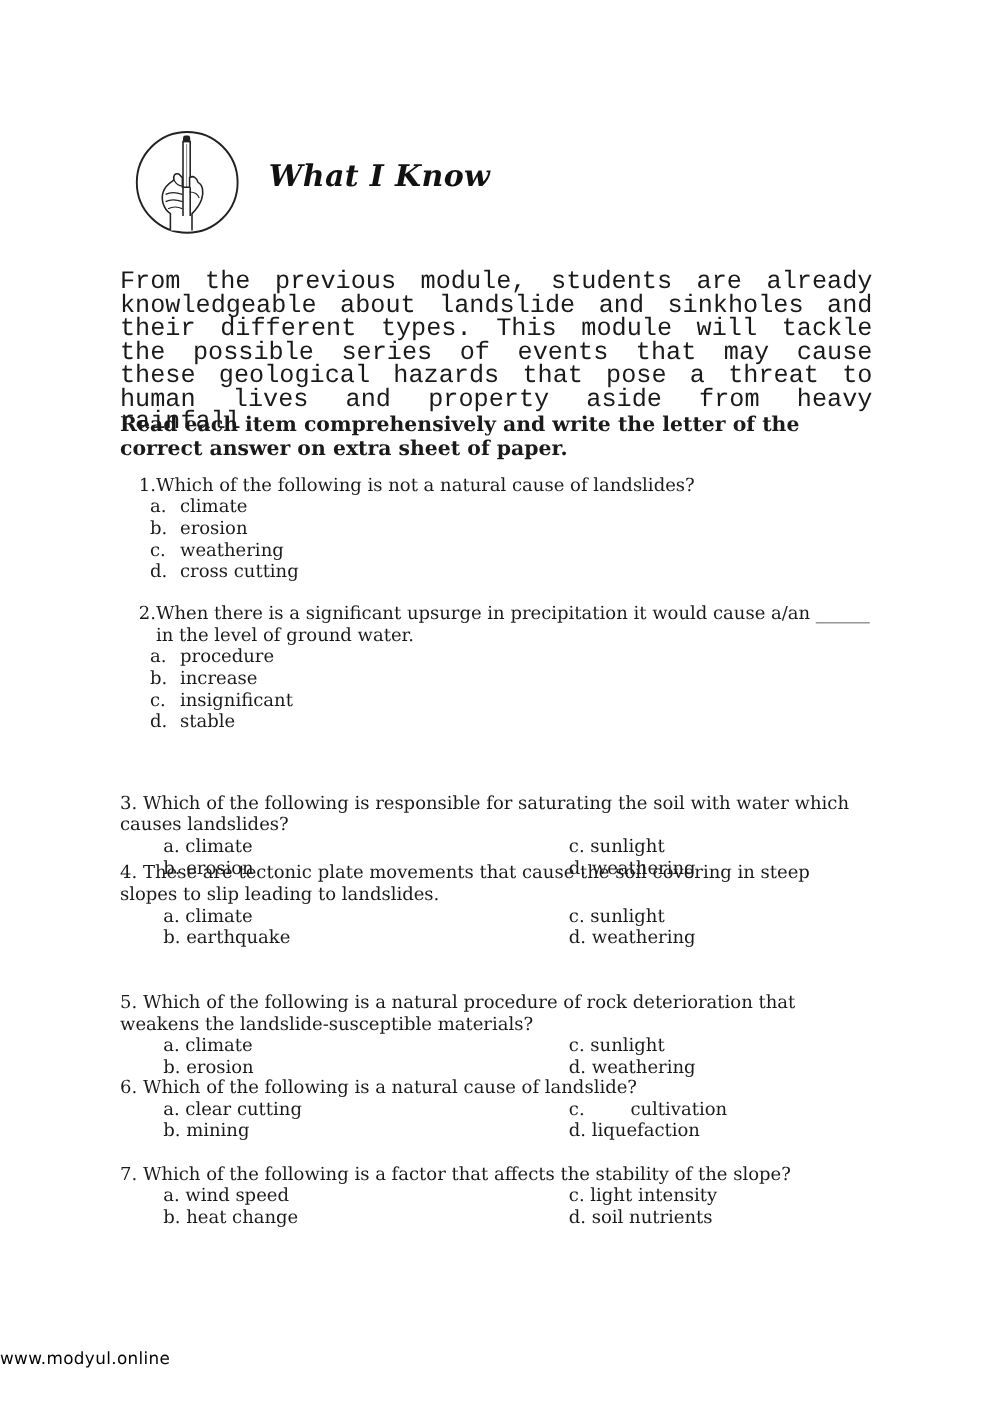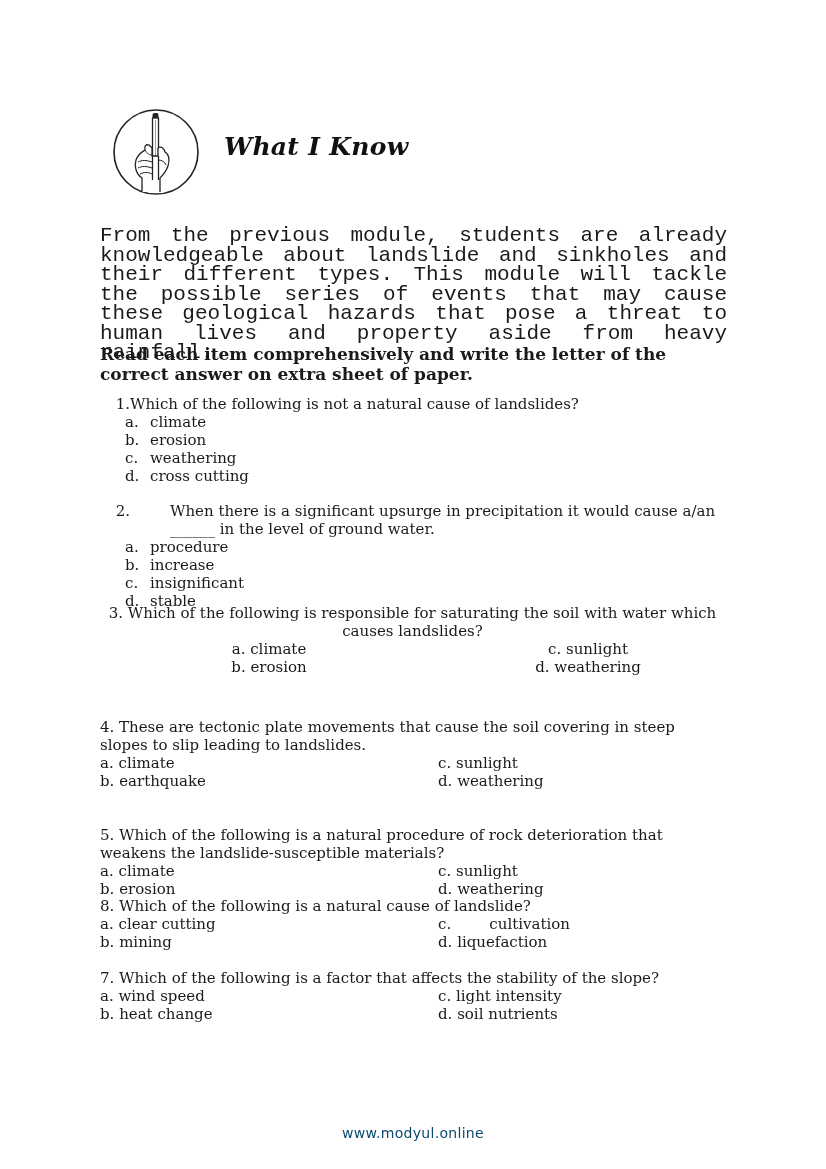--- a/index.html
+++ b/index.html
@@ -146,7 +146,7 @@
   <div class="q-list" style="top:502px; left:100px; width:625px;" data-name="question-2-block">
     <div style="display:flex;">
       <span style="width:30px; flex:none; text-align:right;" data-name="question-number">2.</span>
-      <span style="flex:1;margin-left:40px;" data-name="question-text">When there is a significant upsurge in precipitation it would cause a/an ______ in the level of ground water.</span>
+      <span style="flex:1;" data-name="question-text">When there is a significant upsurge in precipitation it would cause a/an ______ in the level of ground water.</span>
     </div>
     <div style="margin-left:25px;" data-name="options-list">
       <div style="display:flex;" data-name="option-a">

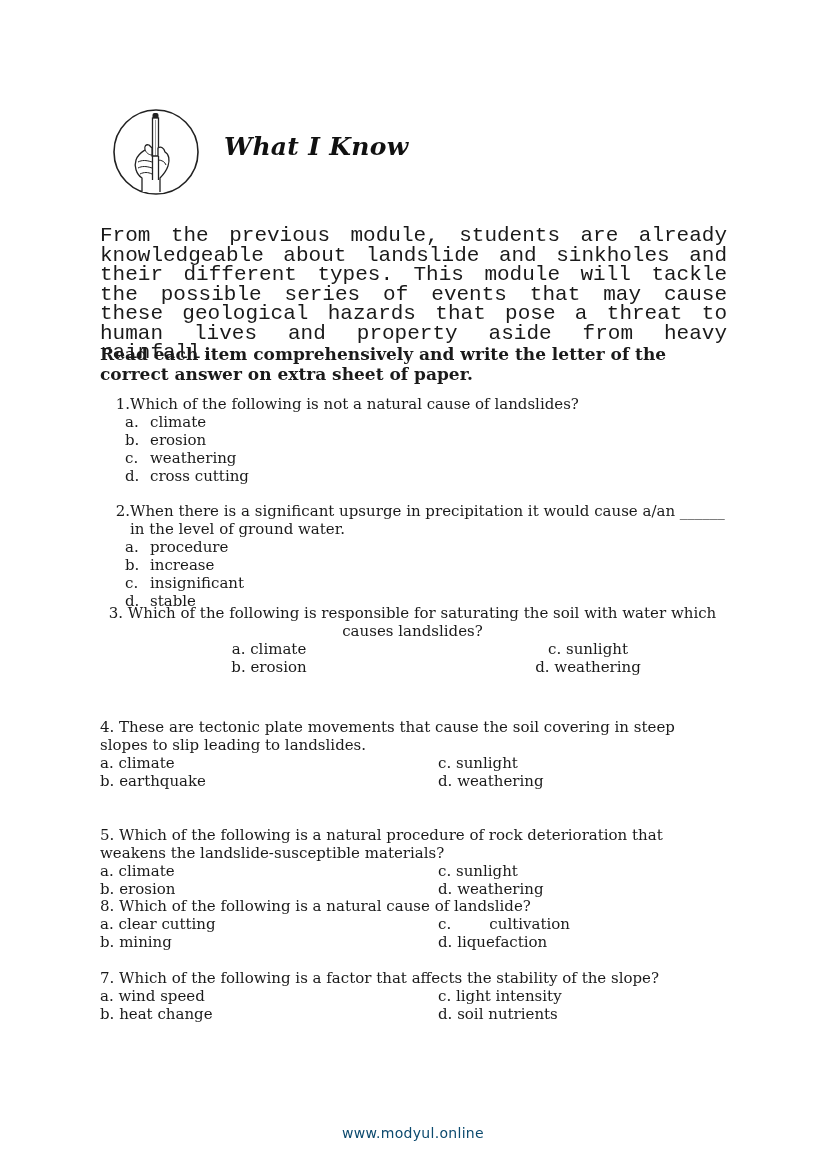--- a/index.html
+++ b/index.html
@@ -168,7 +168,7 @@
     </div>
   </div>
 
-  <div class="q-list" style="top:604px; width:625px;text-align:center;" data-name="question-3-block">
+  <div class="q-list" style="top:660px; width:625px;" data-name="question-3-block">
     <div data-name="question-text">3. Which of the following is responsible for saturating the soil with water which causes landslides?</div>
     <div class="opt-grid" data-name="options-grid">
       <div class="opt-flat" data-name="option-a">a. climate</div>

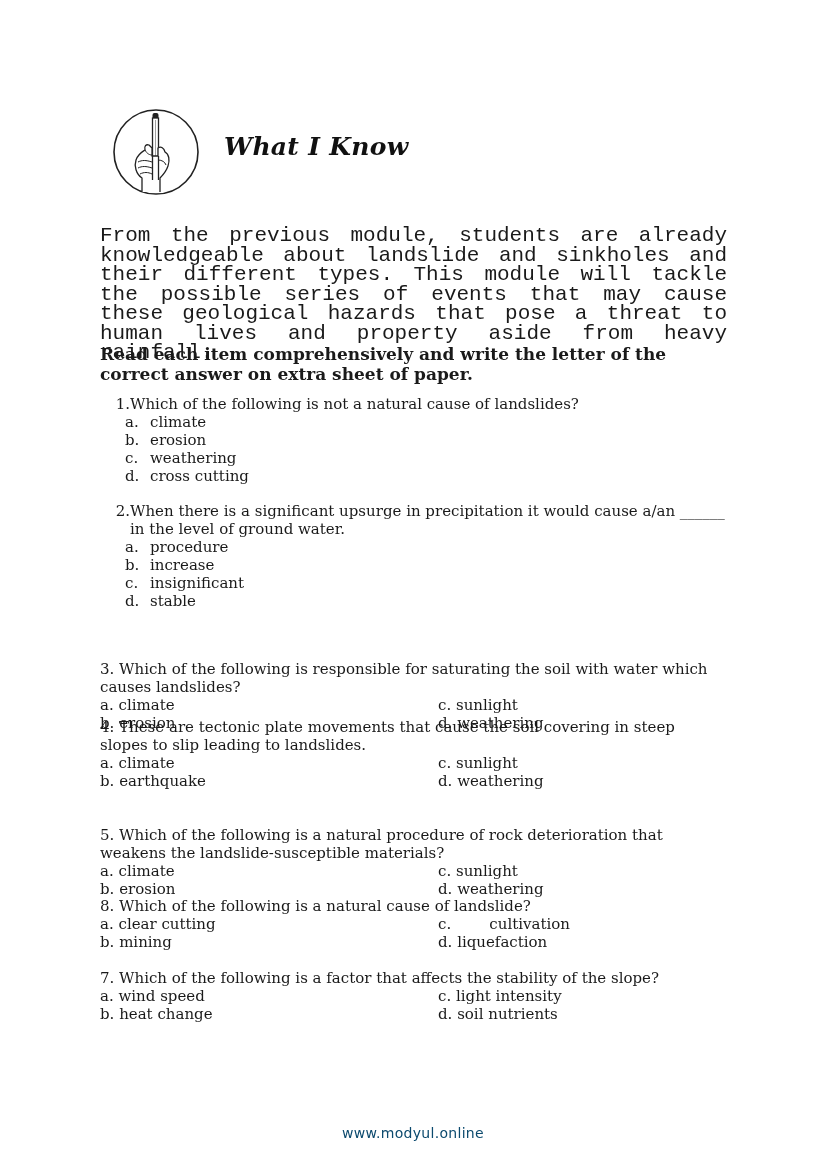--- a/index.html
+++ b/index.html
@@ -73,6 +73,7 @@
     .opt-grid {
       display: grid;
       grid-template-columns: 338px 300px;
+      margin-left: 36px;
     }
     .opt-flat { white-space: pre; }
     .watermark {

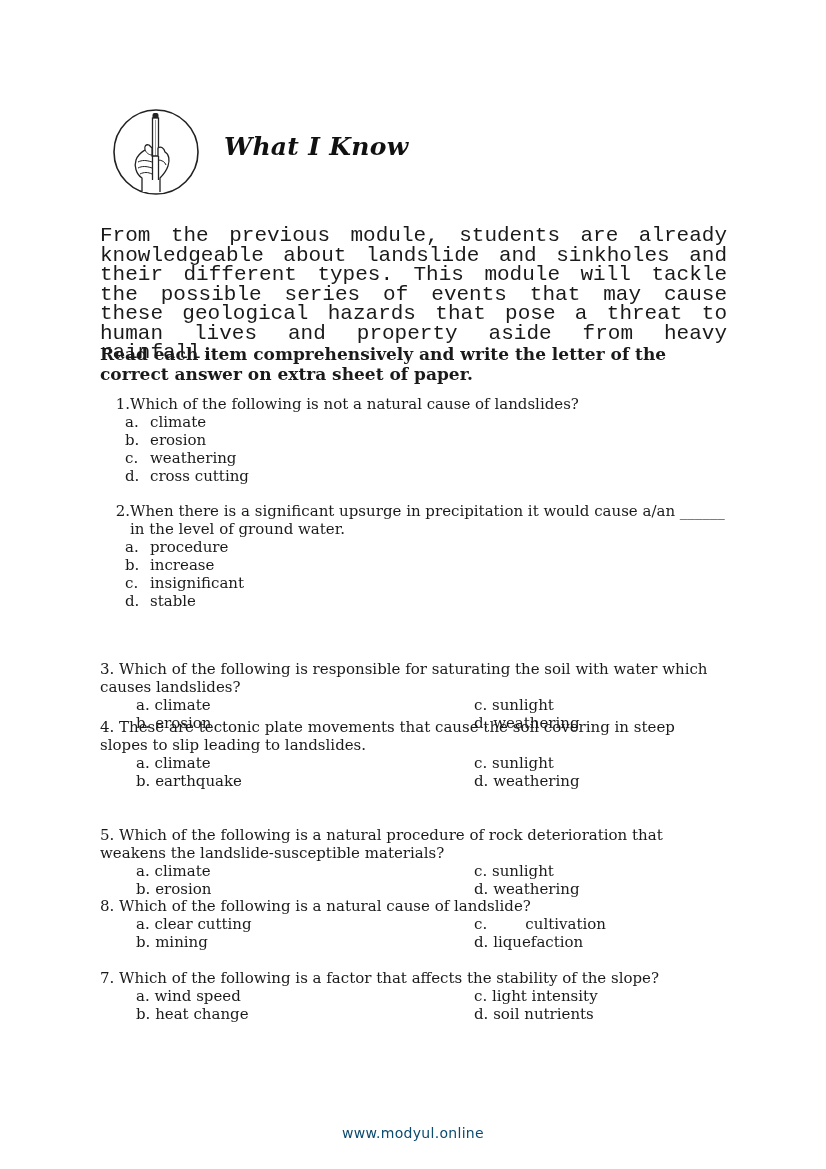--- a/index.html
+++ b/index.html
@@ -200,7 +200,7 @@
   </div>
 
   <div class="q-list" style="top:897px; width:640px;" data-name="question-6-block">
-    <div data-name="question-text">8. Which of the following is a natural cause of landslide?</div>
+    <div data-name="question-text">6. Which of the following is a natural cause of landslide?</div>
     <div class="opt-grid" data-name="options-grid">
       <div class="opt-flat" data-name="option-a">a. clear cutting</div>
       <div class="opt-flat" data-name="option-c">c.        cultivation</div>

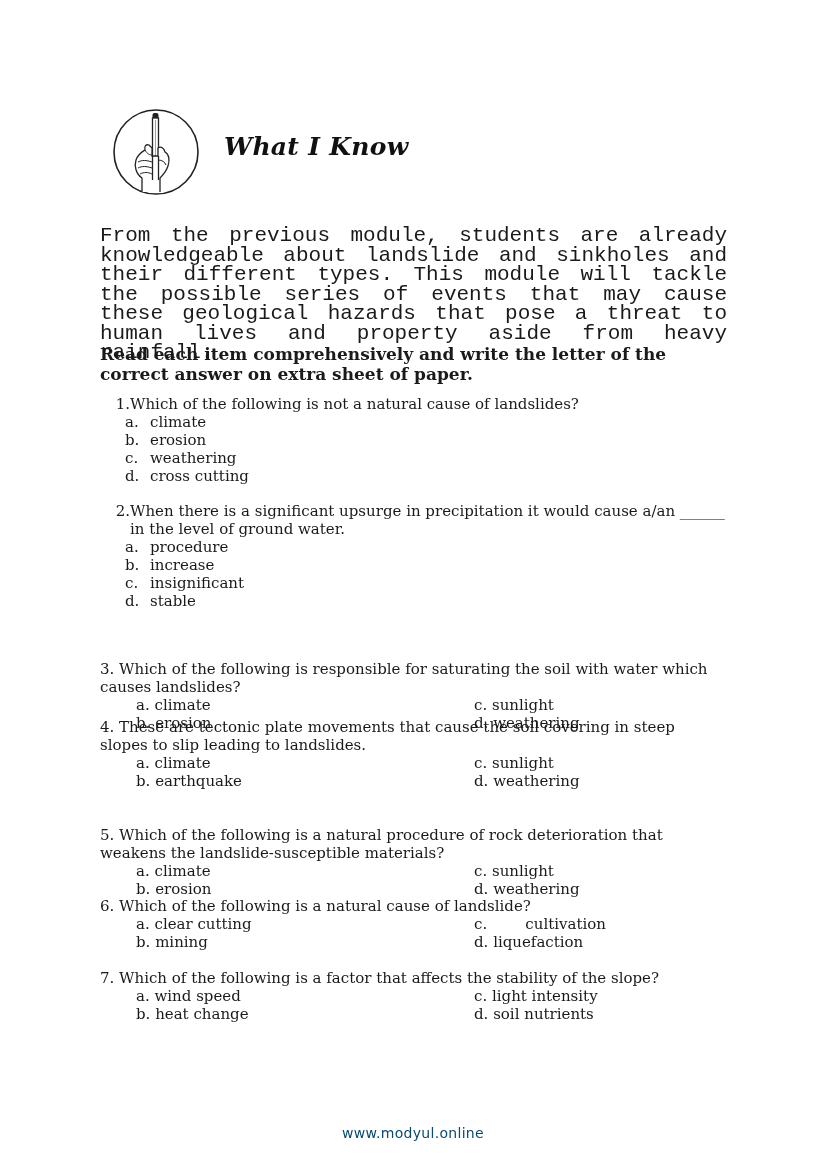--- a/index.html
+++ b/index.html
@@ -81,10 +81,10 @@
       left: 0;
       width: 826px;
       top: 1125px;
-      text-align: center;
+      text-align: left;
       font-family: "DejaVu Sans", sans-serif;
       font-size: 14px;
-      color: #0c4a6e;
+      color: #000000;
       letter-spacing: 0.3px;
     }
   </style>

